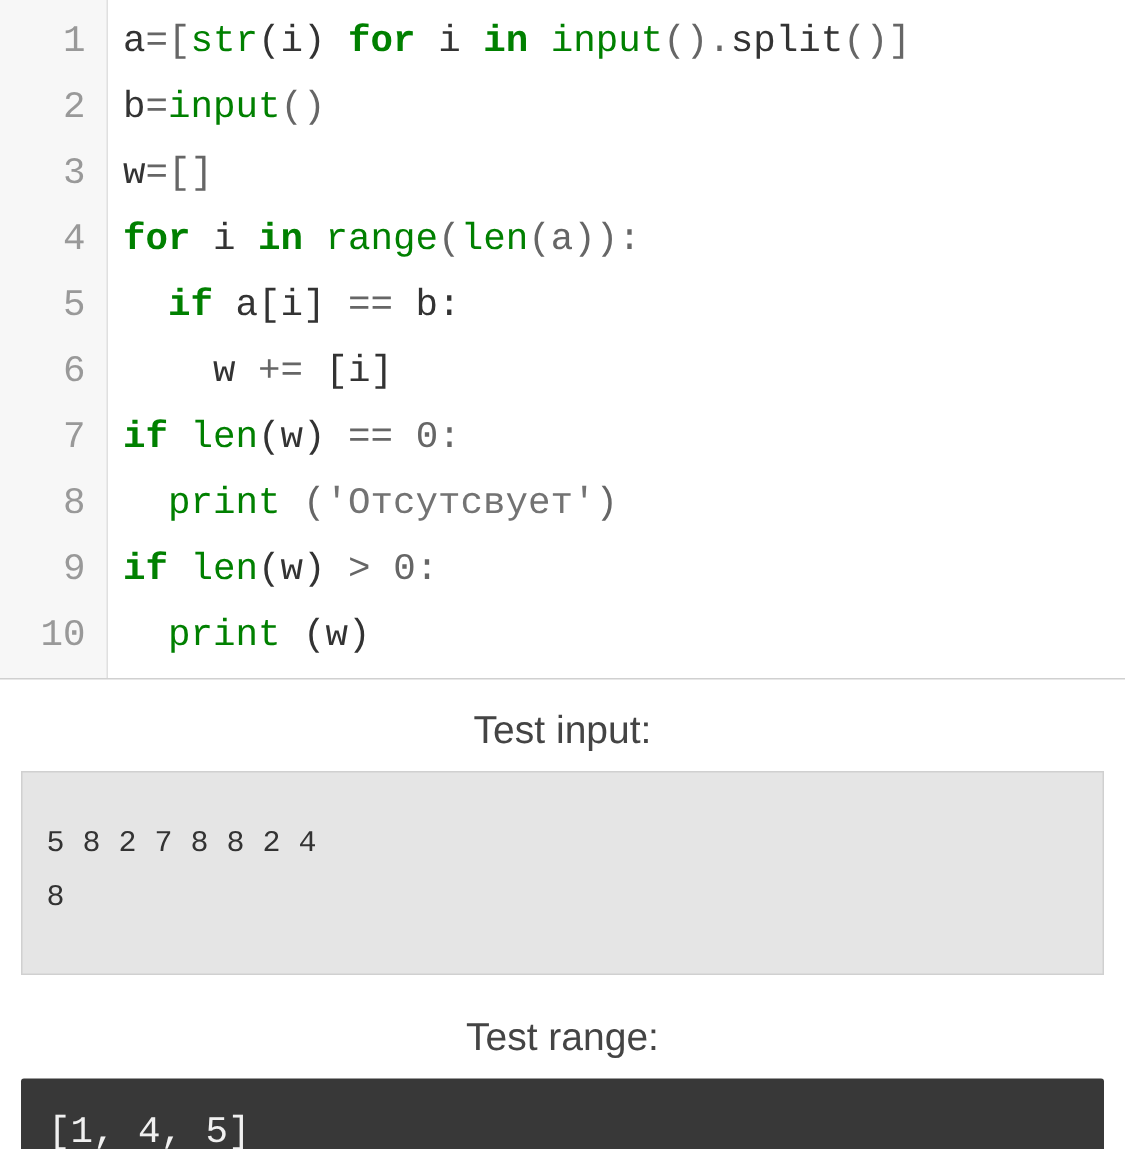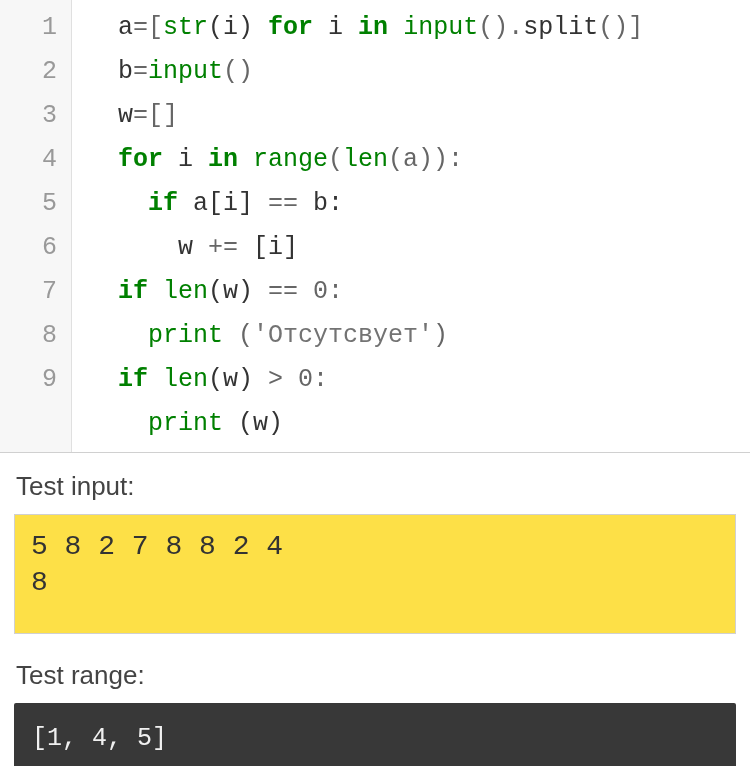--- a/index.html
+++ b/index.html
@@ -37,7 +37,7 @@
     color: #333;
     flex: 1;
   }
-  .code-line { white-space: pre; margin-left: 36px; }
+  .code-line { white-space: pre; }
   .kw { color: #008000; font-weight: bold; }
   .builtin { color: #008000; }
   .str { color: #737373; }

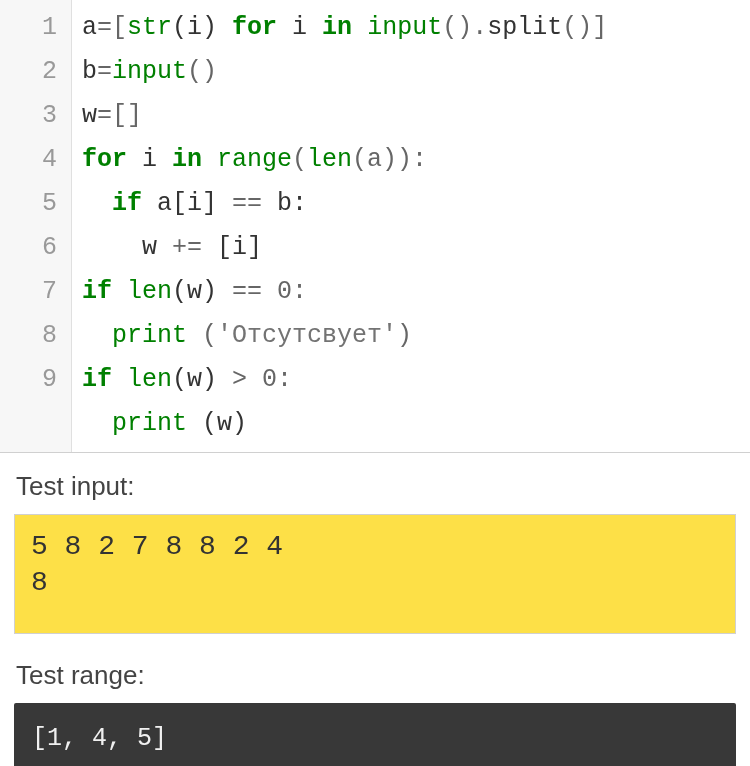--- a/index.html
+++ b/index.html
@@ -88,6 +88,7 @@
       <div>7</div>
       <div>8</div>
       <div>9</div>
+      <div>10</div>
     </div>
   <div class="code" id="code"><div class="code-line"><span class="name">a</span><span class="op">=</span><span class="op">[</span><span class="builtin">str</span><span class="name">(i) </span><span class="kw">for</span><span class="name"> i </span><span class="kw">in</span><span class="name"> </span><span class="builtin">input</span><span class="op">()</span><span class="op">.</span><span class="name">split</span><span class="op">()]</span></div><div class="code-line"><span class="name">b</span><span class="op">=</span><span class="builtin">input</span><span class="op">()</span></div><div class="code-line"><span class="name">w</span><span class="op">=</span><span class="op">[]</span></div><div class="code-line"><span class="kw">for</span><span class="name"> i </span><span class="kw">in</span><span class="name"> </span><span class="builtin">range</span><span class="op">(</span><span class="builtin">len</span><span class="op">(a)):</span></div><div class="code-line"><span class="name">  </span><span class="kw">if</span><span class="name"> a[i] </span><span class="op">==</span><span class="name"> b:</span></div><div class="code-line"><span class="name">    w </span><span class="op">+=</span><span class="name"> [i]</span></div><div class="code-line"><span class="kw">if</span><span class="name"> </span><span class="builtin">len</span><span class="name">(w) </span><span class="op">==</span><span class="name"> </span><span class="num">0</span><span class="op">:</span></div><div class="code-line"><span class="name">  </span><span class="builtin">print</span><span class="op"> (</span><span class="str">'Отсутсвует'</span><span class="op">)</span></div><div class="code-line"><span class="kw">if</span><span class="name"> </span><span class="builtin">len</span><span class="name">(w) </span><span class="op">&gt;</span><span class="name"> </span><span class="num">0</span><span class="op">:</span></div><div class="code-line"><span class="name">  </span><span class="builtin">print</span><span class="name"> (w)</span></div></div>
 </div>

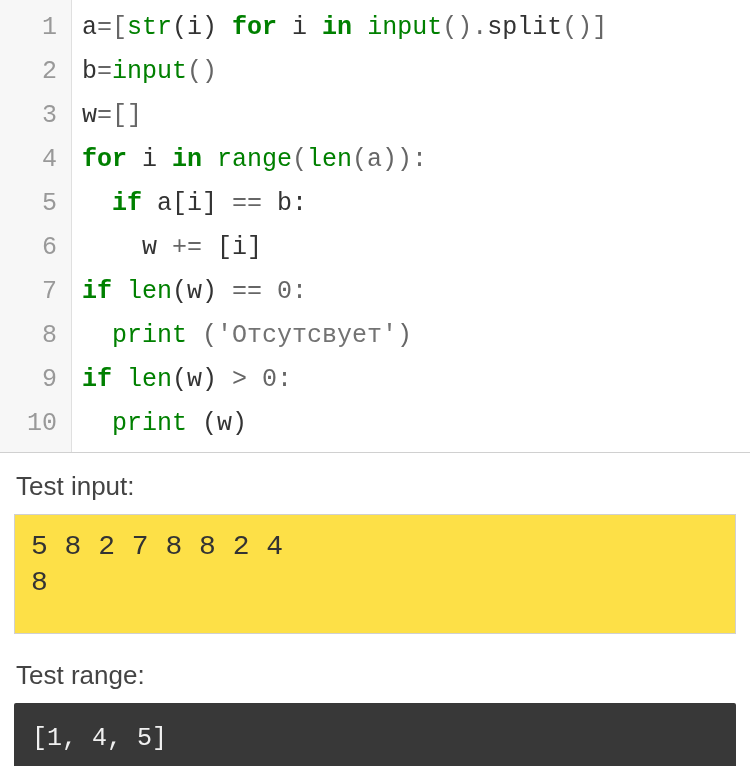--- a/index.html
+++ b/index.html
@@ -50,6 +50,7 @@
     color: #444;
     padding: 18px 16px 12px 16px;
     font-weight: 400;
+    text-align: center;
   }
   .input-box {
     margin: 0 14px 8px 14px;

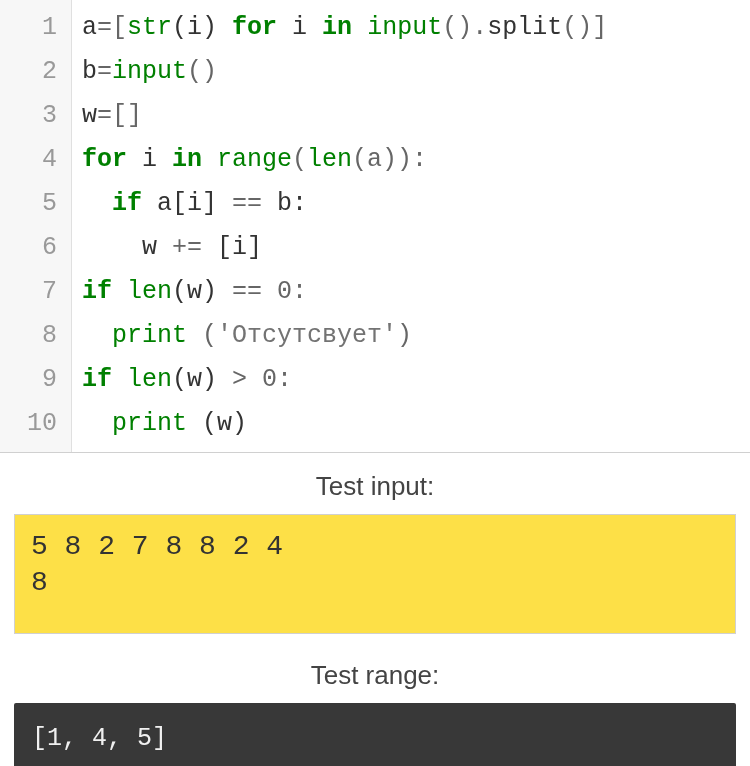--- a/index.html
+++ b/index.html
@@ -55,9 +55,9 @@
   .input-box {
     margin: 0 14px 8px 14px;
     border: 1px solid #d0d0d0;
-    background: #fde047;
-    padding: 14px 16px 32px 16px;
-    font-size: 28px;
+    background: #e5e5e5;
+    padding: 30px 16px 32px 16px;
+    font-size: 20px;
     line-height: 36px;
     color: #333;
     white-space: pre;

